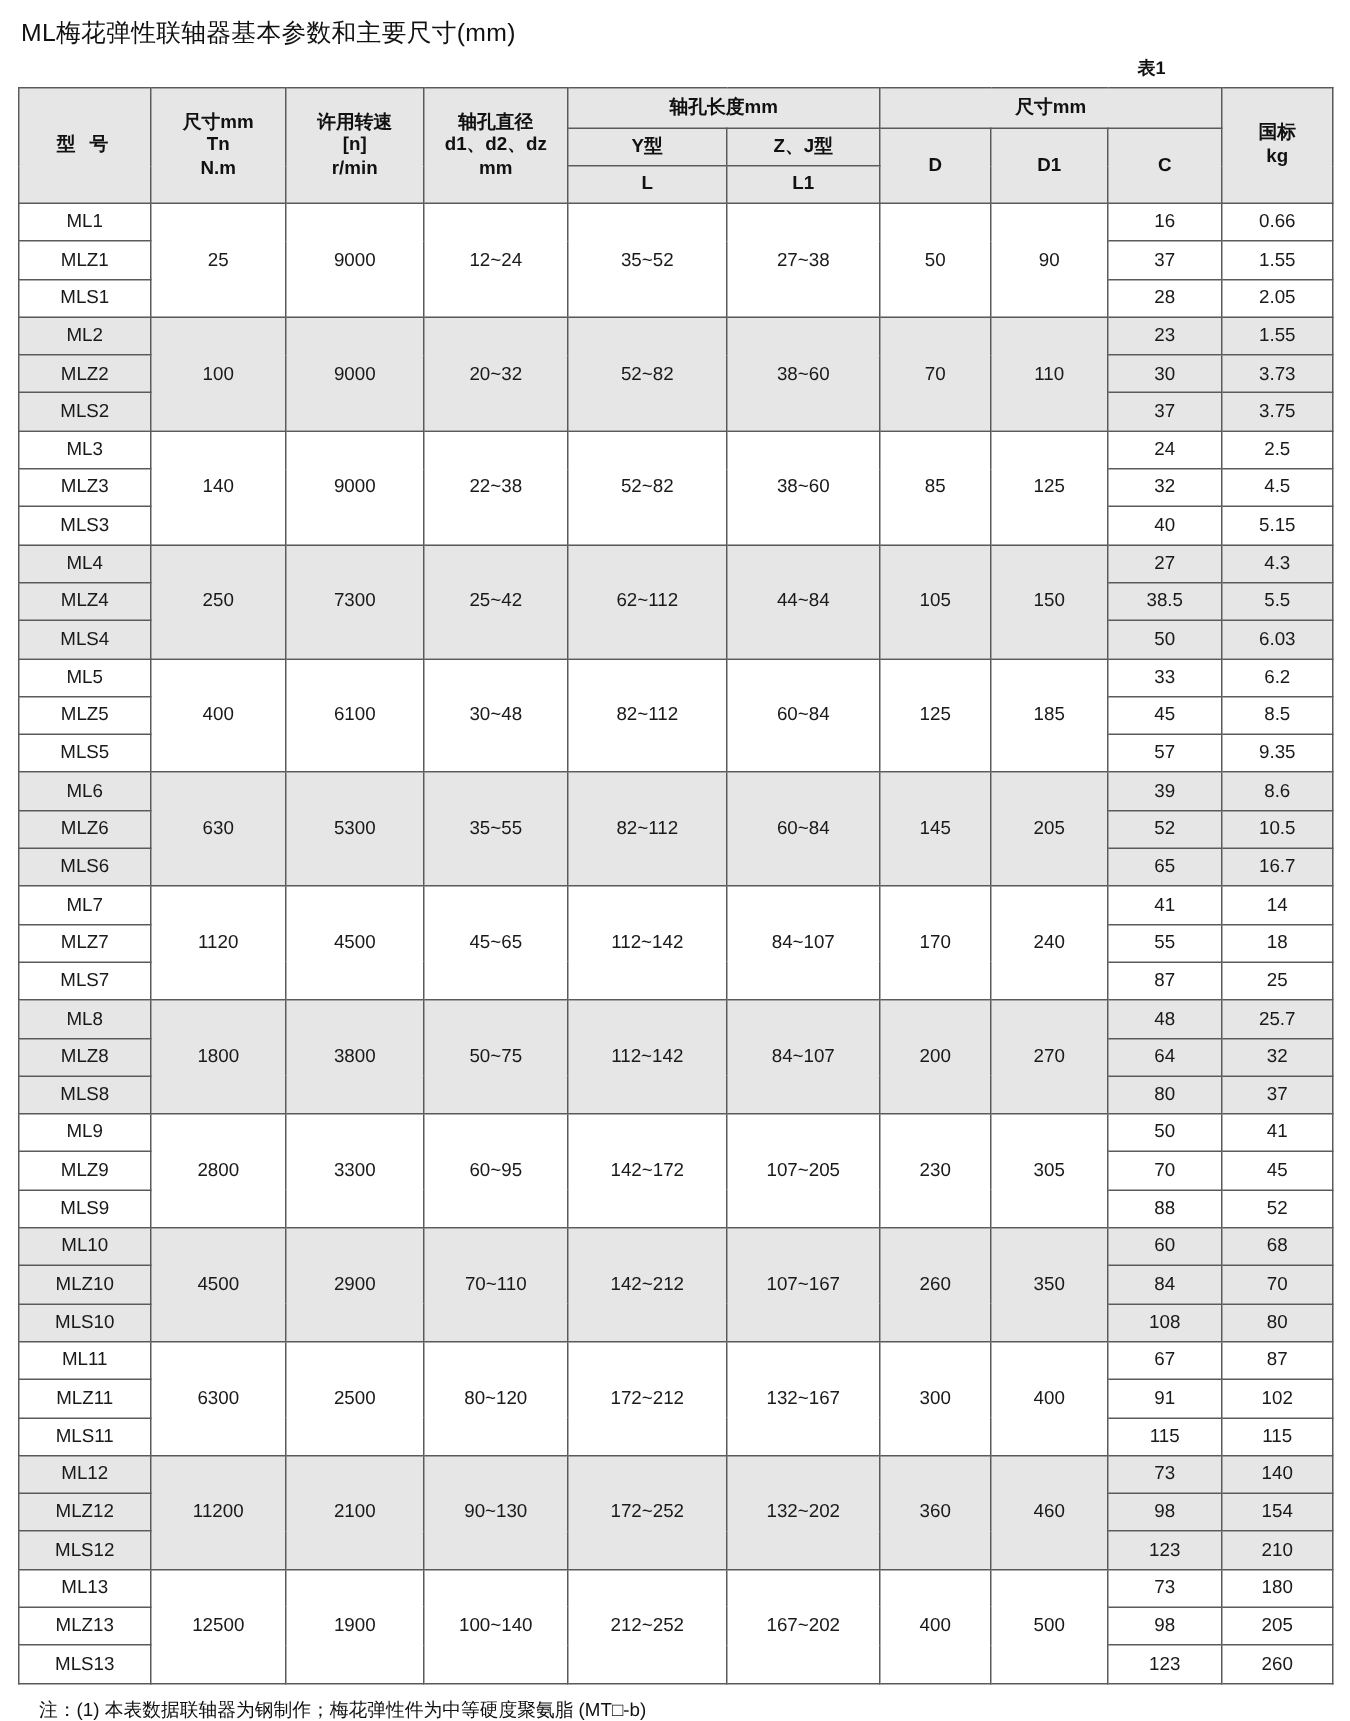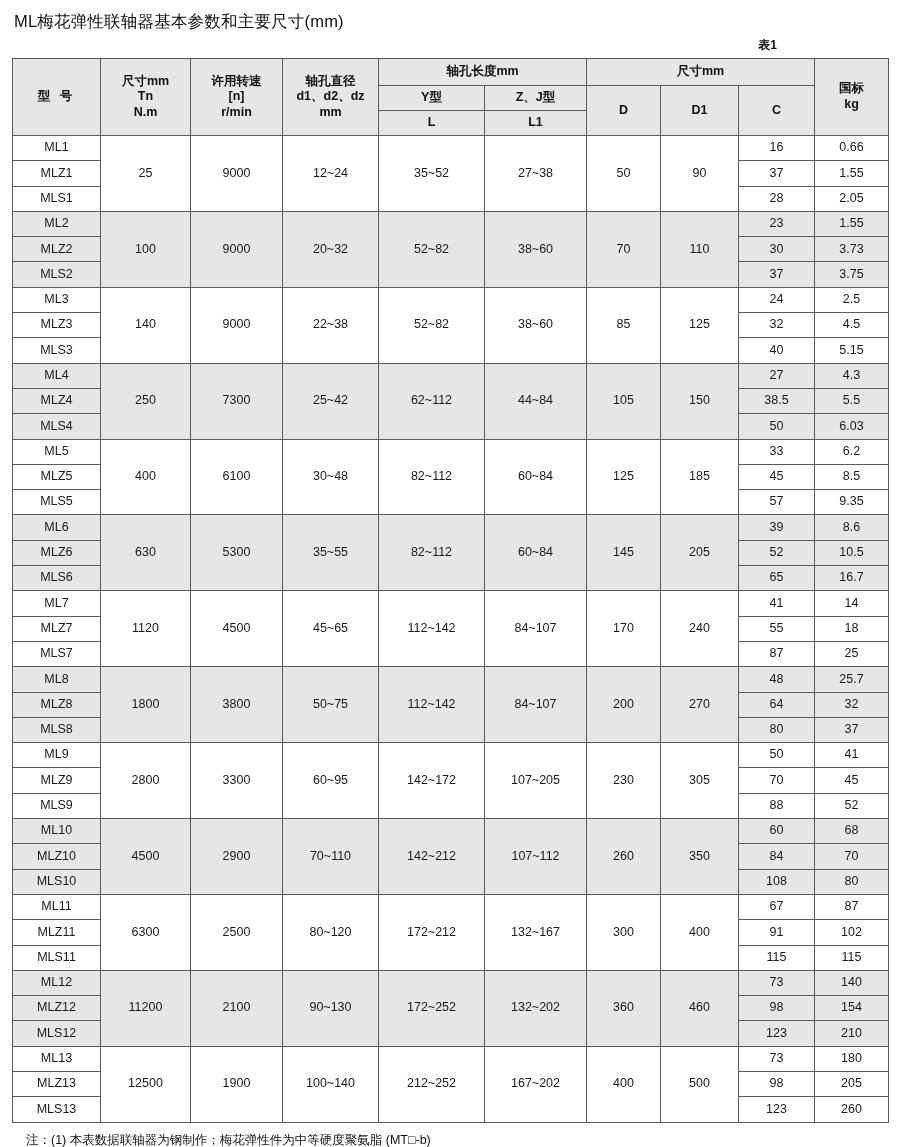--- a/index.html
+++ b/index.html
@@ -368,7 +368,7 @@
           <td rowspan="3">2900</td>
           <td rowspan="3">70~110</td>
           <td rowspan="3">142~212</td>
-          <td rowspan="3">107~112</td>
+          <td rowspan="3">107~167</td>
           <td rowspan="3">260</td>
           <td rowspan="3">350</td>
           <td>60</td>

